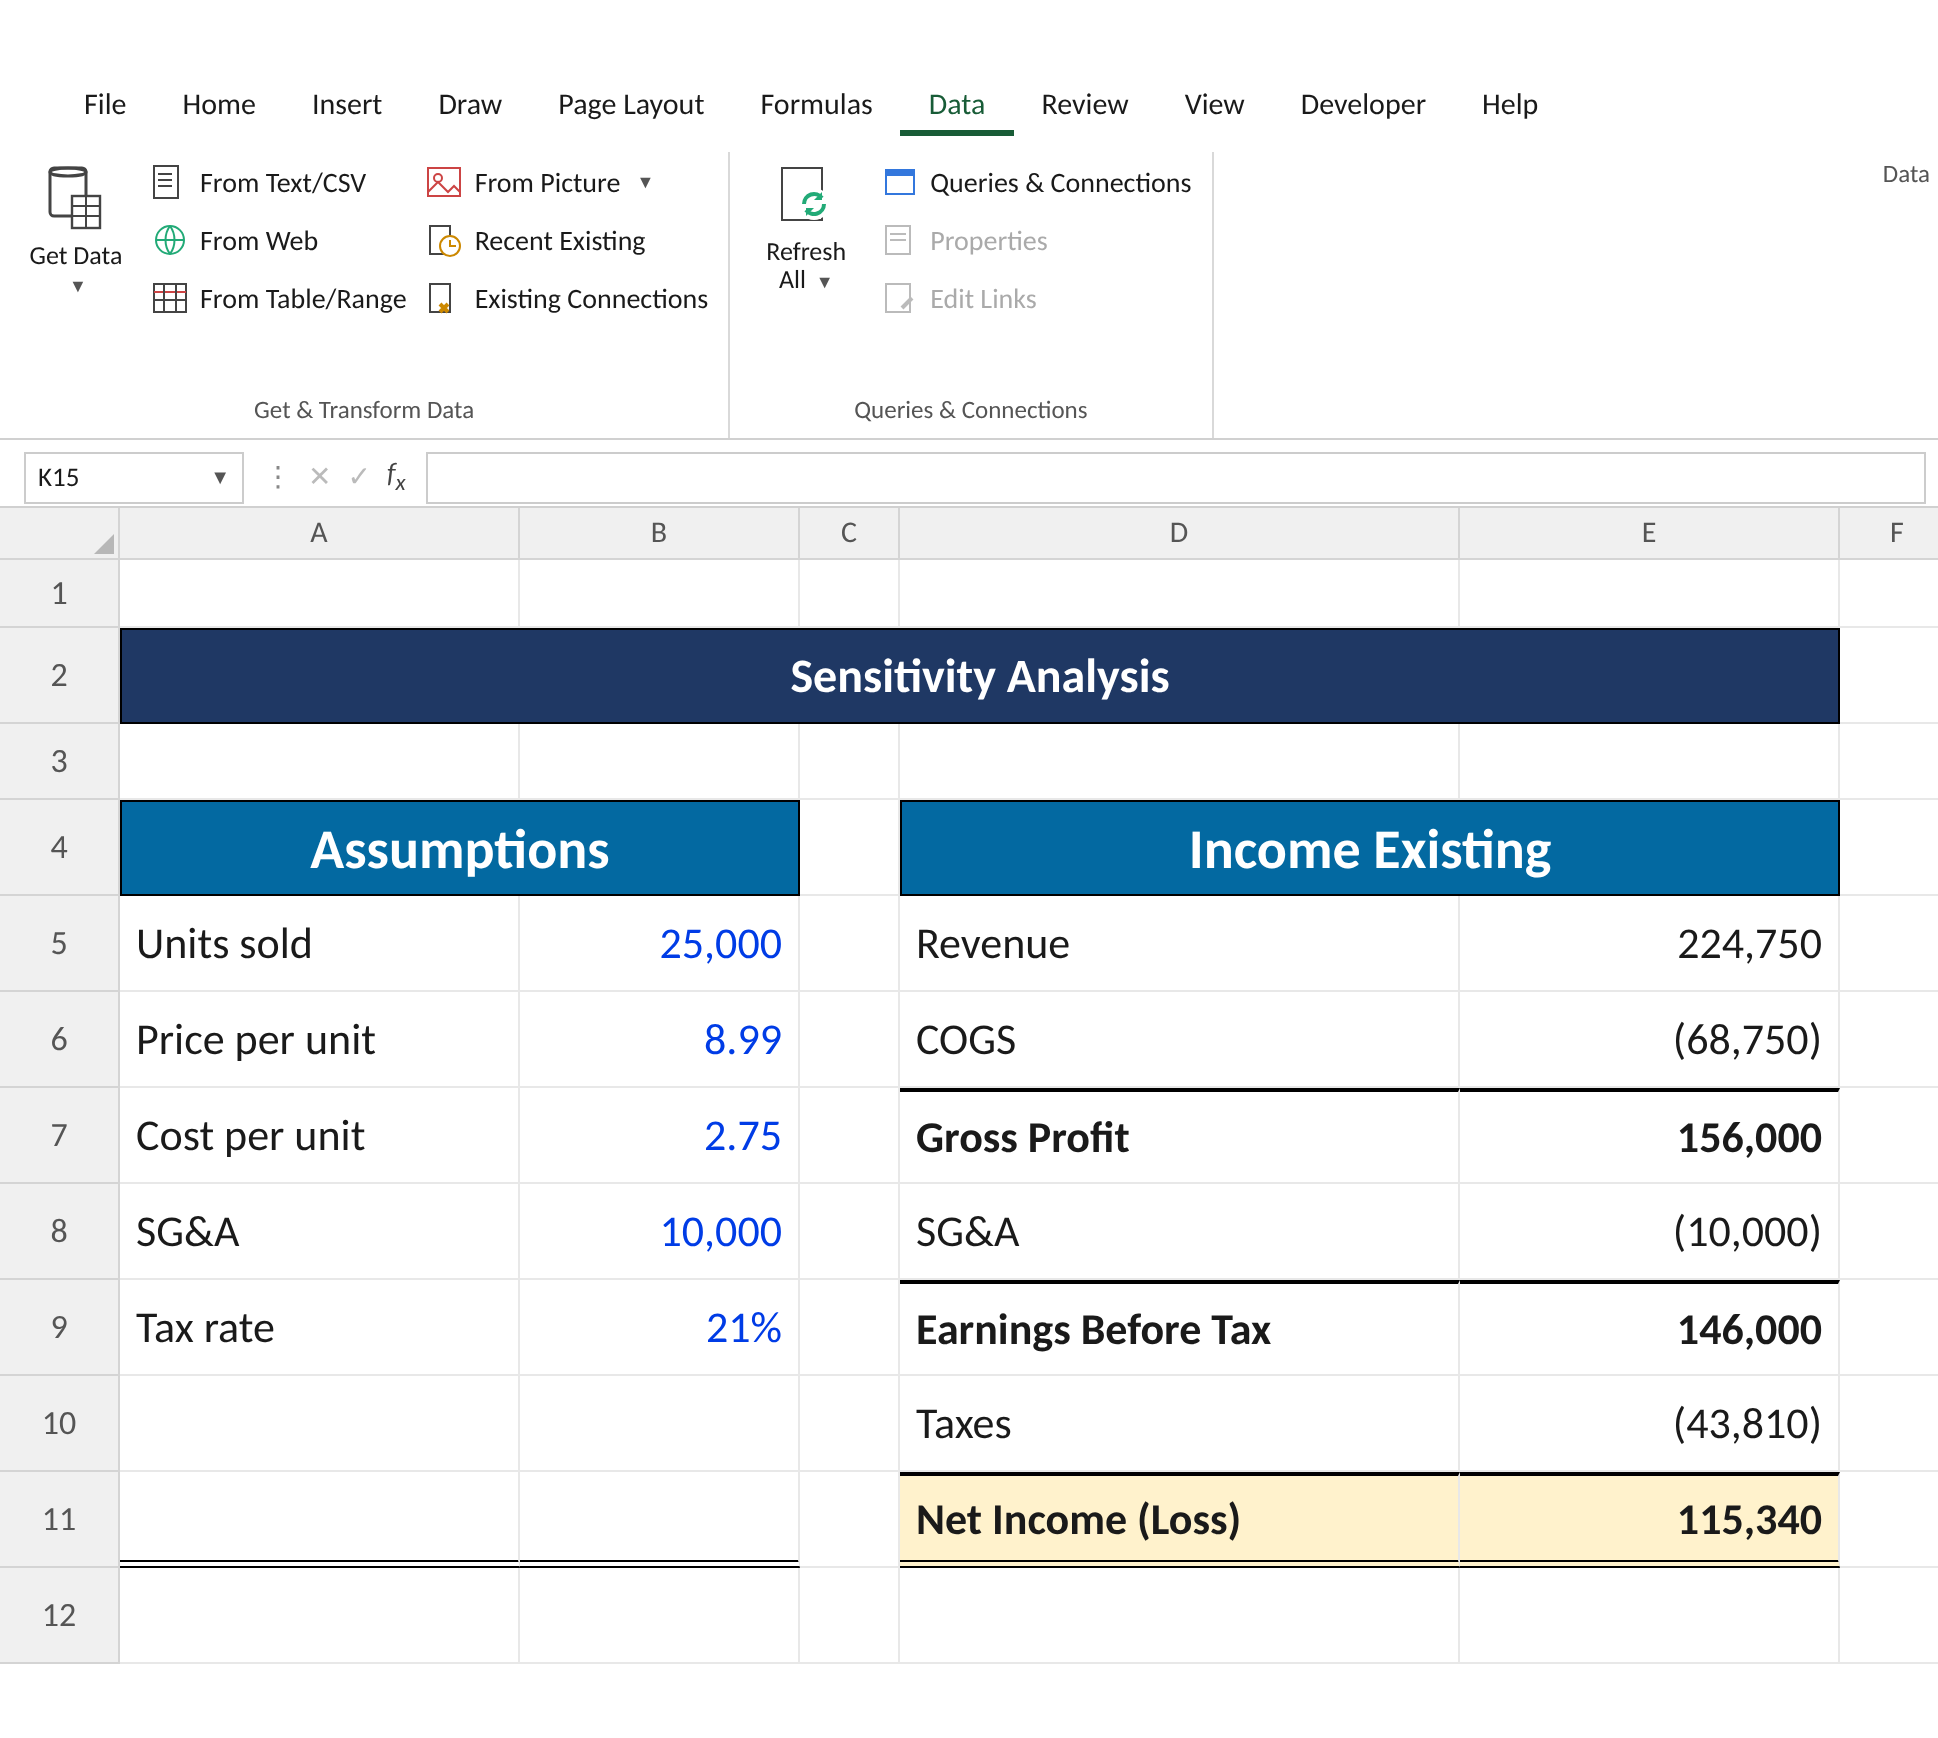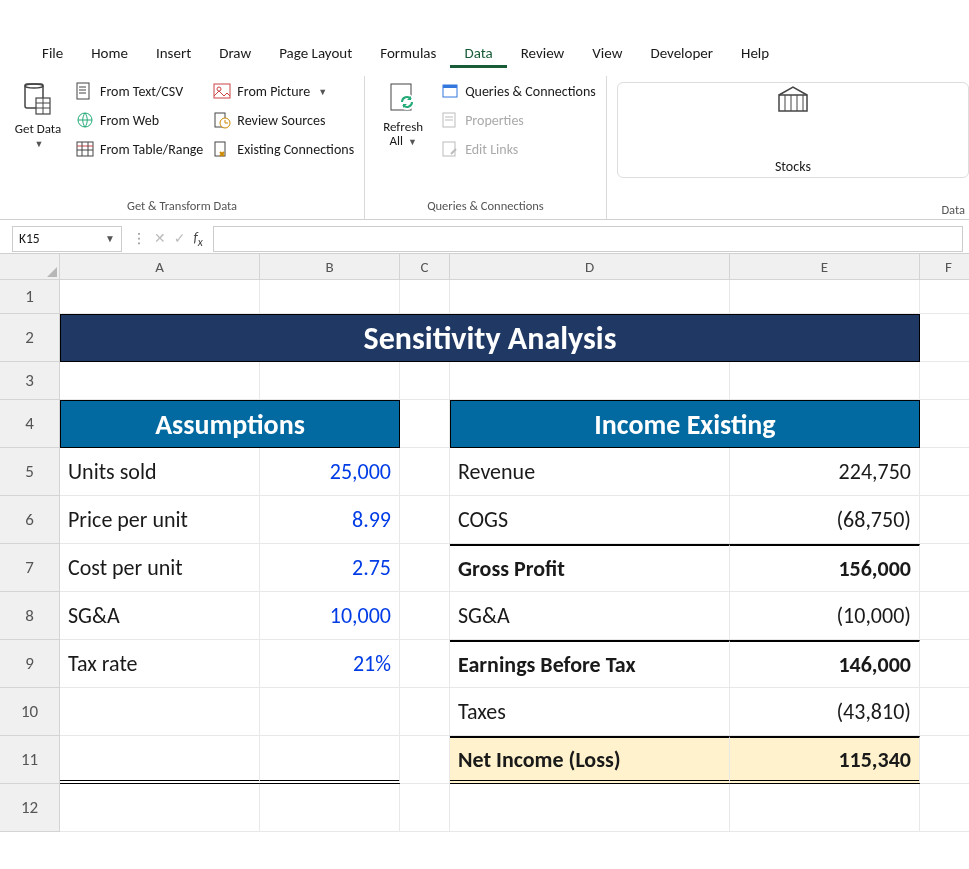--- a/index.html
+++ b/index.html
@@ -114,7 +114,7 @@
               <circle cx="12" cy="12" r="5" fill="#fff" stroke="#c80"></circle>
               <path d="M12 9v3h3" fill="none" stroke="#c80"></path>
             </svg>
-          <span>Review Sources</span>
+          <span>Recent Existing</span>
         </div>
         <div class="small-btn">
           <svg width="18" height="18" viewBox="0 0 18 18">

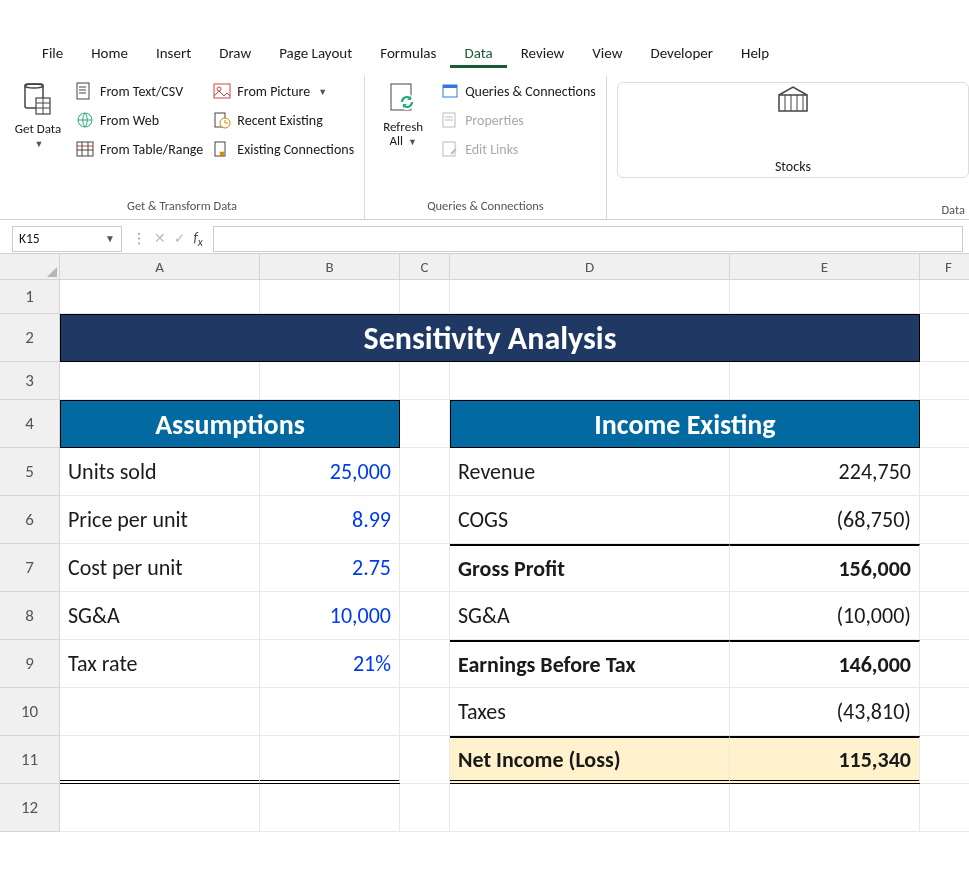--- a/index.html
+++ b/index.html
@@ -168,17 +168,6 @@
   </div>
 
   <div style="display:flex; flex-direction:column; flex:1; justify-content:space-between;">
-    <div class="stocks-group" style="flex:1;">
-      <svg width="36" height="30" viewBox="0 0 36 30">
-          <rect x="4" y="10" width="28" height="16" fill="none" stroke="#444" stroke-width="1.5"></rect>
-          <line x1="10" y1="10" x2="10" y2="26" stroke="#444"></line>
-          <line x1="16" y1="10" x2="16" y2="26" stroke="#444"></line>
-          <line x1="22" y1="10" x2="22" y2="26" stroke="#444"></line>
-          <line x1="28" y1="10" x2="28" y2="26" stroke="#444"></line>
-          <path d="M4 10 L18 2 L32 10" fill="none" stroke="#444" stroke-width="1.5"></path>
-        </svg>
-      <span class="lbl">Stocks</span>
-    </div>
     <div class="ribbon-group-label" style="text-align:right; padding-right: 4px;">Data</div>
   </div>
 </div>

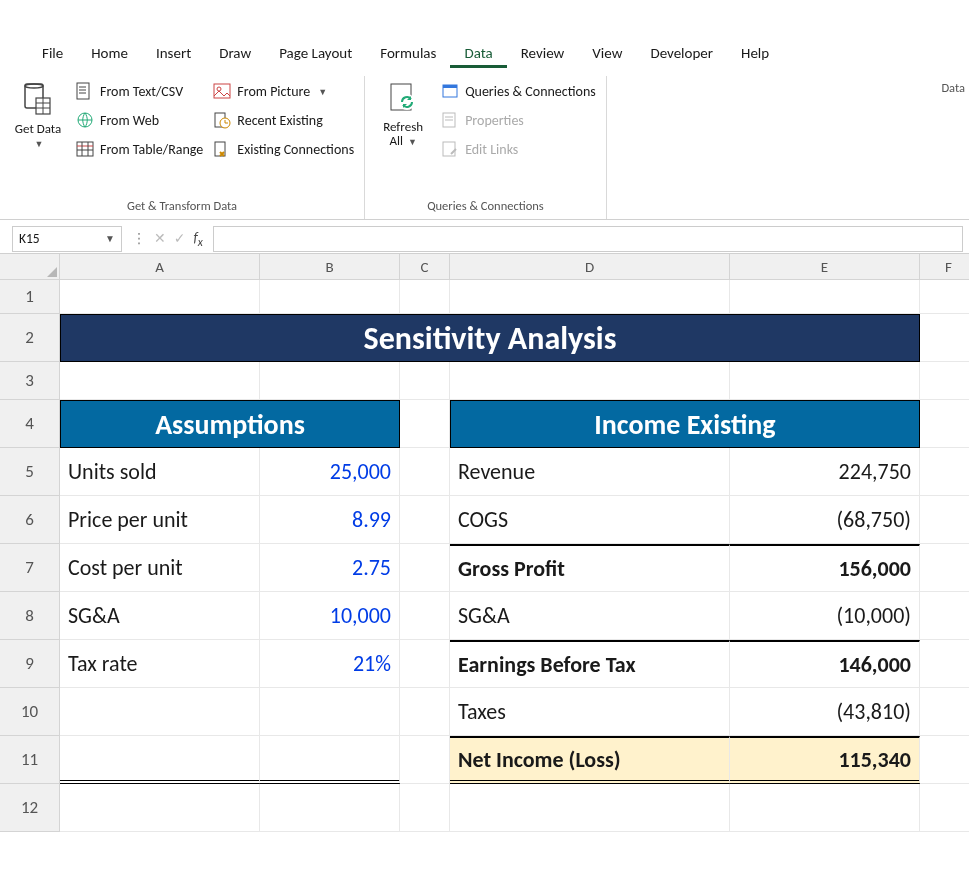--- a/index.html
+++ b/index.html
@@ -27,7 +27,7 @@
   .corner::after{content:""; position:absolute; right:2px; bottom:2px; border-style:solid; border-width:0 0 10px 10px; border-color: transparent transparent #b7b7b7 transparent;}
   .row-head { background:#f0f0f0; border-right:1px solid #d4d4d4; border-bottom:1px solid #d4d4d4; text-align:center; font-size:17px; color:#555; display:flex; align-items:center; justify-content:center;}
   .cell { border-right:1px solid #e8e8e8; border-bottom:1px solid #e8e8e8; font-size:22px; display:flex; align-items:center; padding: 0 8px; font-family: Calibri, sans-serif; height:48px;}
-  .title-banner { background:#1f3864; color:#fff; font-weight:700; font-size:32px; justify-content:center; border: 1.5px solid #000;}
+  .title-banner { background:#1f3864; color:#fff; font-weight:700; font-size:24px; justify-content:center; border: 1.5px solid #000;}
   .section-head { background:#0369a1; color:#fff; font-weight:700; font-size:28px; justify-content:center; border: 1.5px solid #000;}
   .blue-val { color:#003ce6; text-align:right; justify-content:flex-end; }
   .num-right { justify-content:flex-end; }

